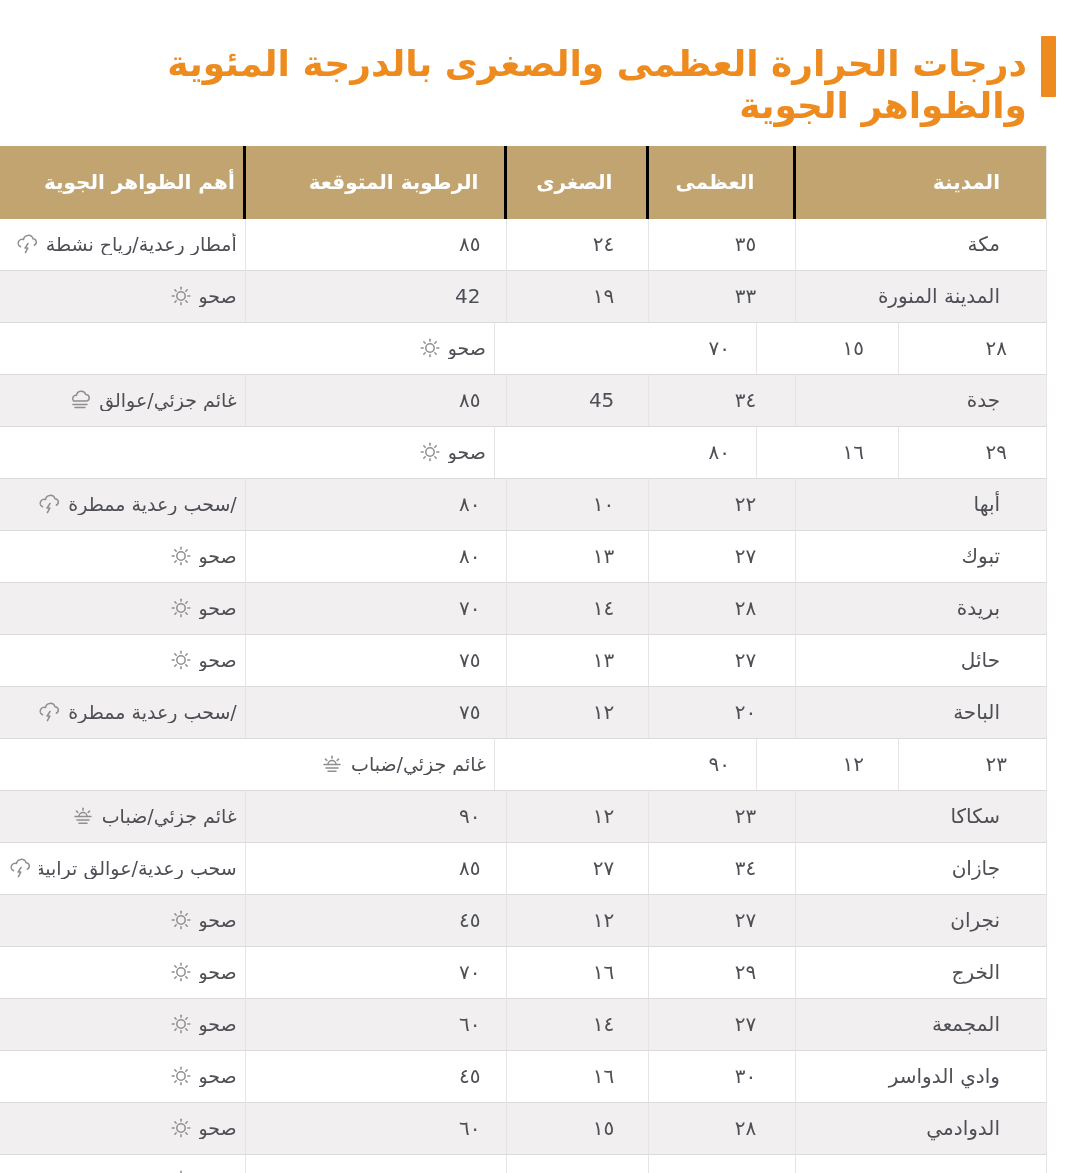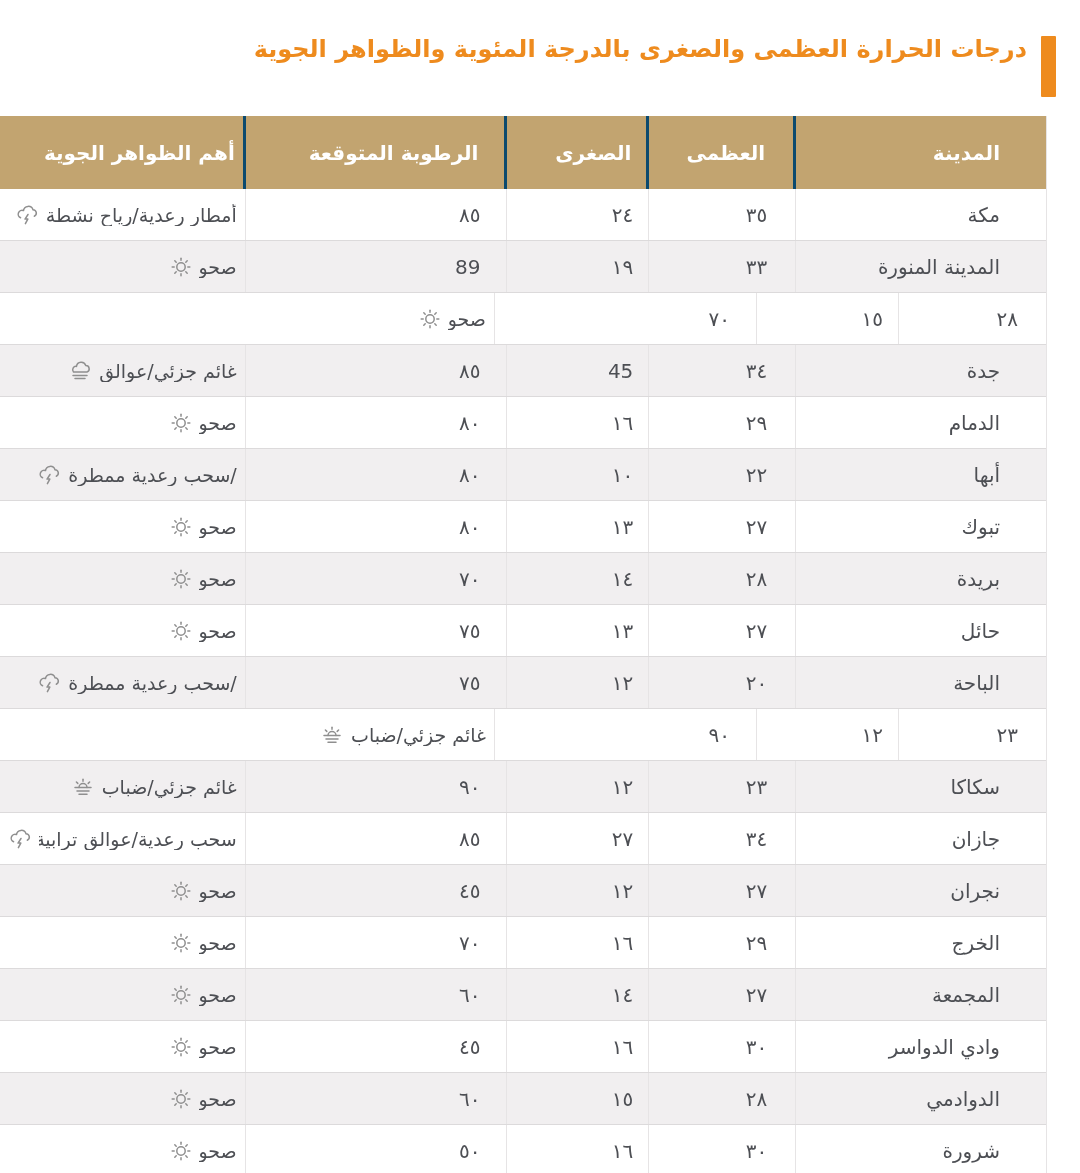--- a/index.html
+++ b/index.html
@@ -14,8 +14,8 @@
     margin-right:24px;margin-left:14px;
   }
   .page-title{
-    color:#ee8b1e;font-size:24px;font-weight:bold;line-height:1.16;
-    max-width:860px;text-align:right;
+    color:#ee8b1e;font-size:36px;font-weight:bold;line-height:1.16;
+    max-width:860px;text-align:right;margin-top:7px;
   }
   
   .wx-table{

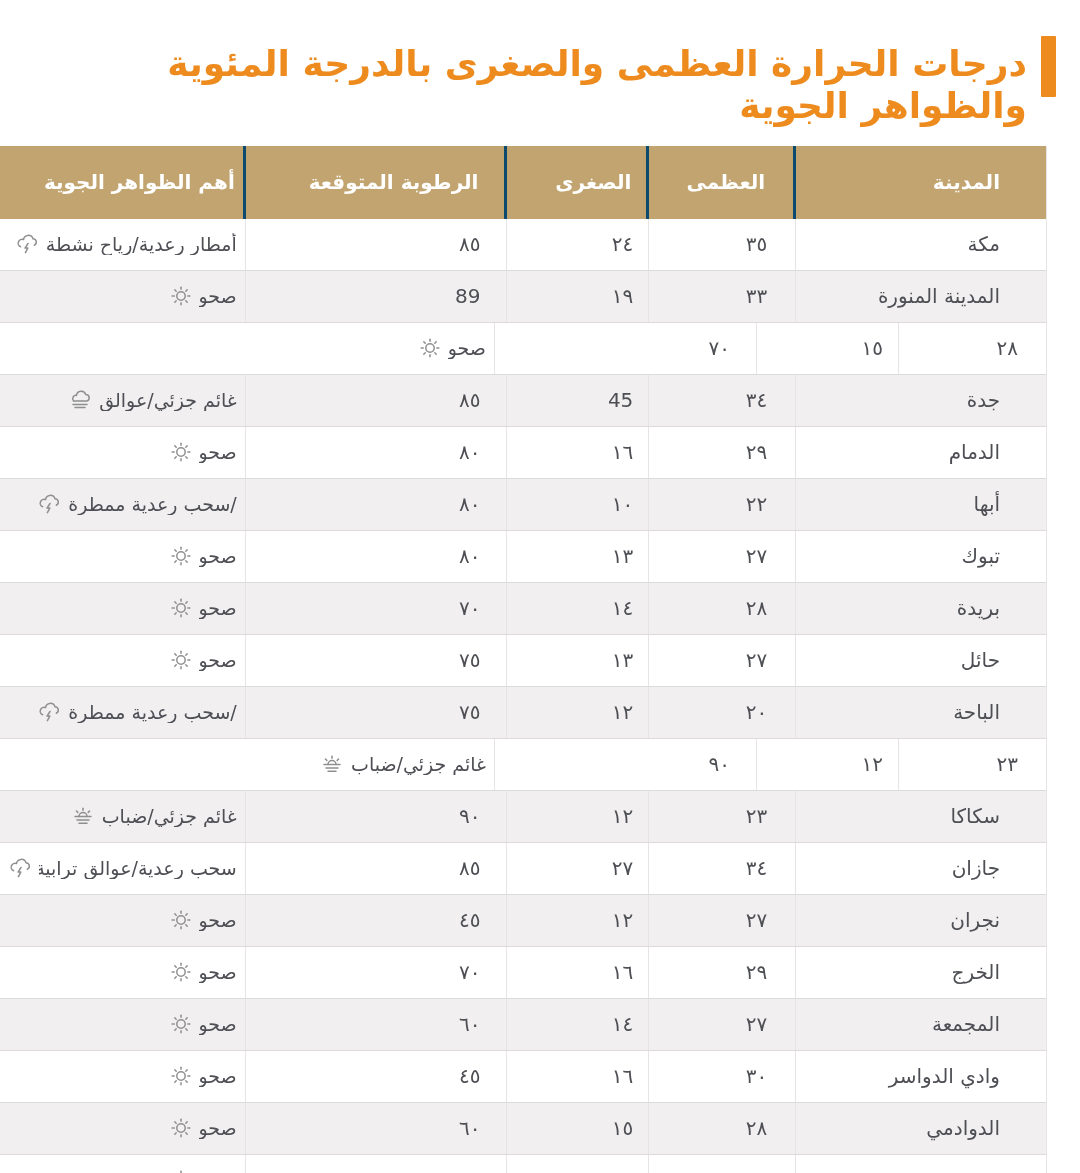--- a/index.html
+++ b/index.html
@@ -29,7 +29,7 @@
     display:flex;align-items:center;justify-content:flex-start;
     color:#ffffff;font-size:20px;font-weight:bold;box-sizing:border-box;
   }
-  .th + .th{border-right:3px solid #0c4a6e;}
+  .th + .th{border-right:3px solid #000000;}
   .tr{
     display:flex;height:51px;background:#ffffff;
     border-bottom:1px solid #dcdadb;align-items:stretch;

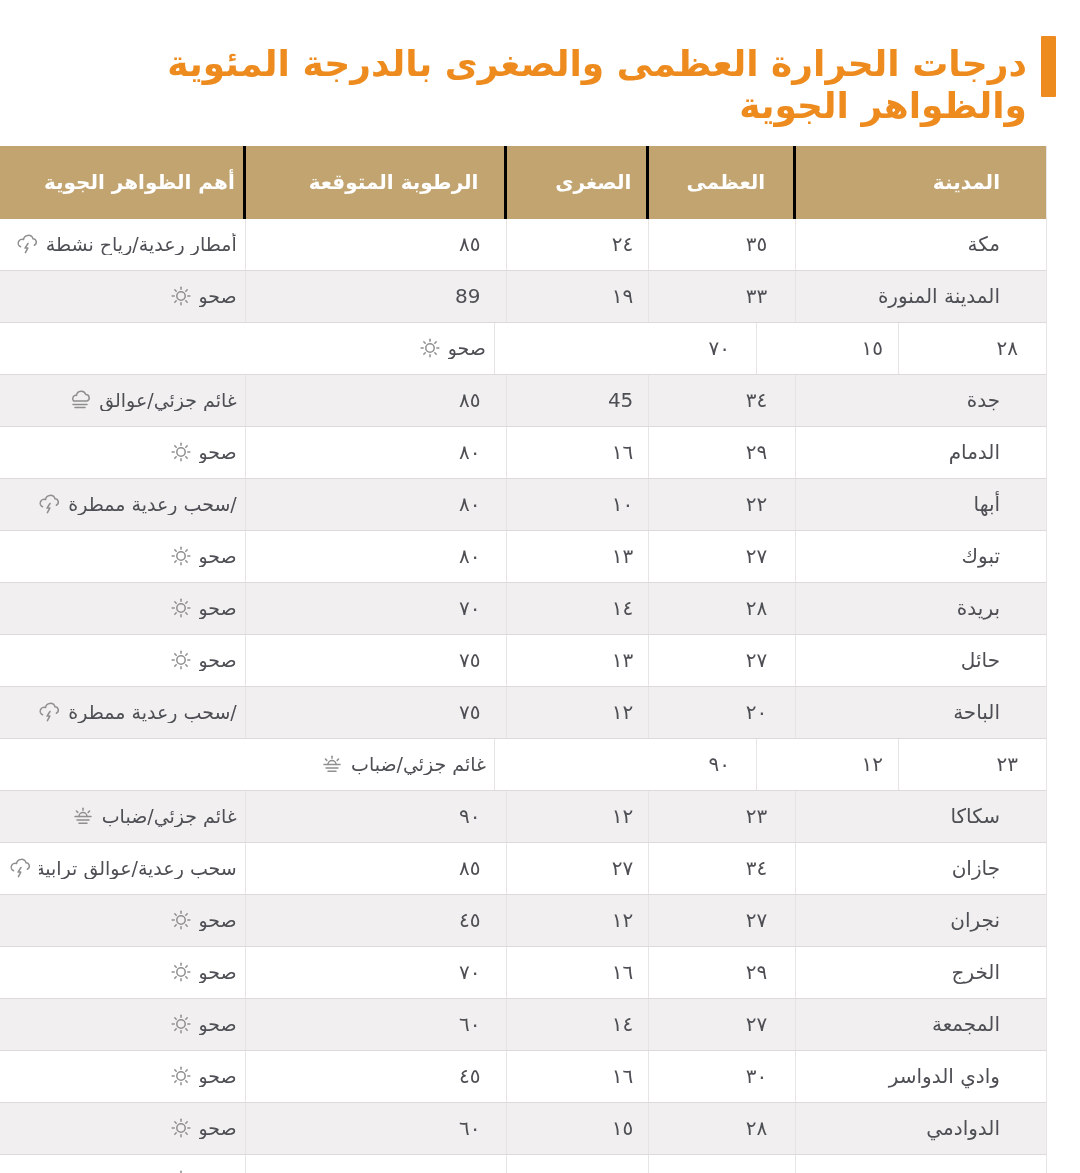--- a/index.html
+++ b/index.html
@@ -43,7 +43,7 @@
   
   .col-city{width:250px;padding-left:4px;padding-right:46px;}
   .col-max {width:147px;padding-right:28px;}
-  .col-min {width:142px;padding-right:15px;}
+  .col-min {width:142px;padding-right:34px;}
   .col-hum {width:262px;padding-right:26px;}
   .col-phen{width:246px;padding-right:8px;}
   

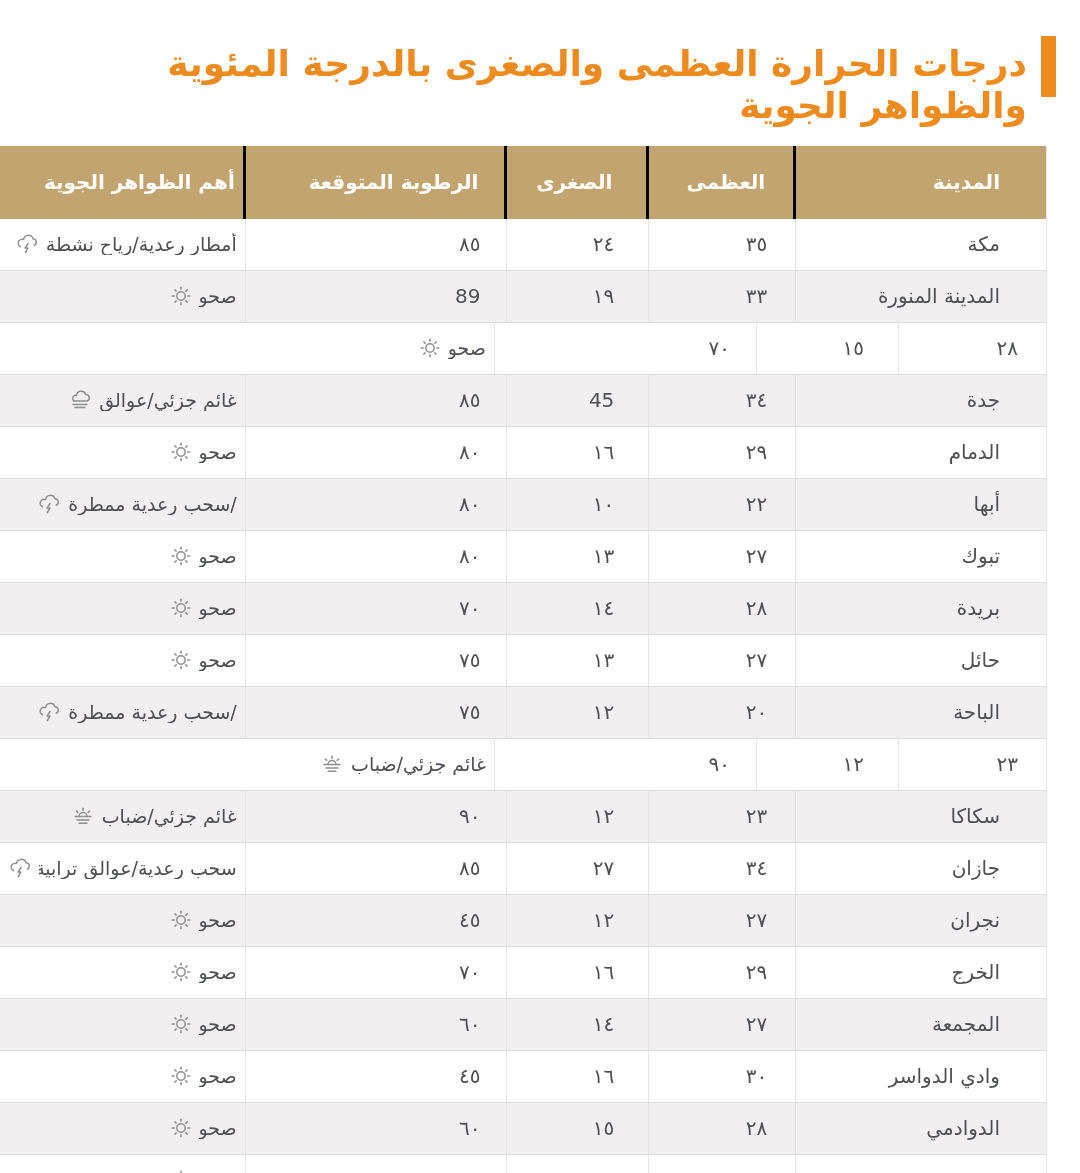--- a/index.html
+++ b/index.html
@@ -42,7 +42,7 @@
   .td + .td{border-right:1px solid #e6e4e5;}
   
   .col-city{width:250px;padding-left:4px;padding-right:46px;}
-  .col-max {width:147px;padding-right:28px;}
+  .col-max {width:147px;padding-right:39px;}
   .col-min {width:142px;padding-right:34px;}
   .col-hum {width:262px;padding-right:26px;}
   .col-phen{width:246px;padding-right:8px;}

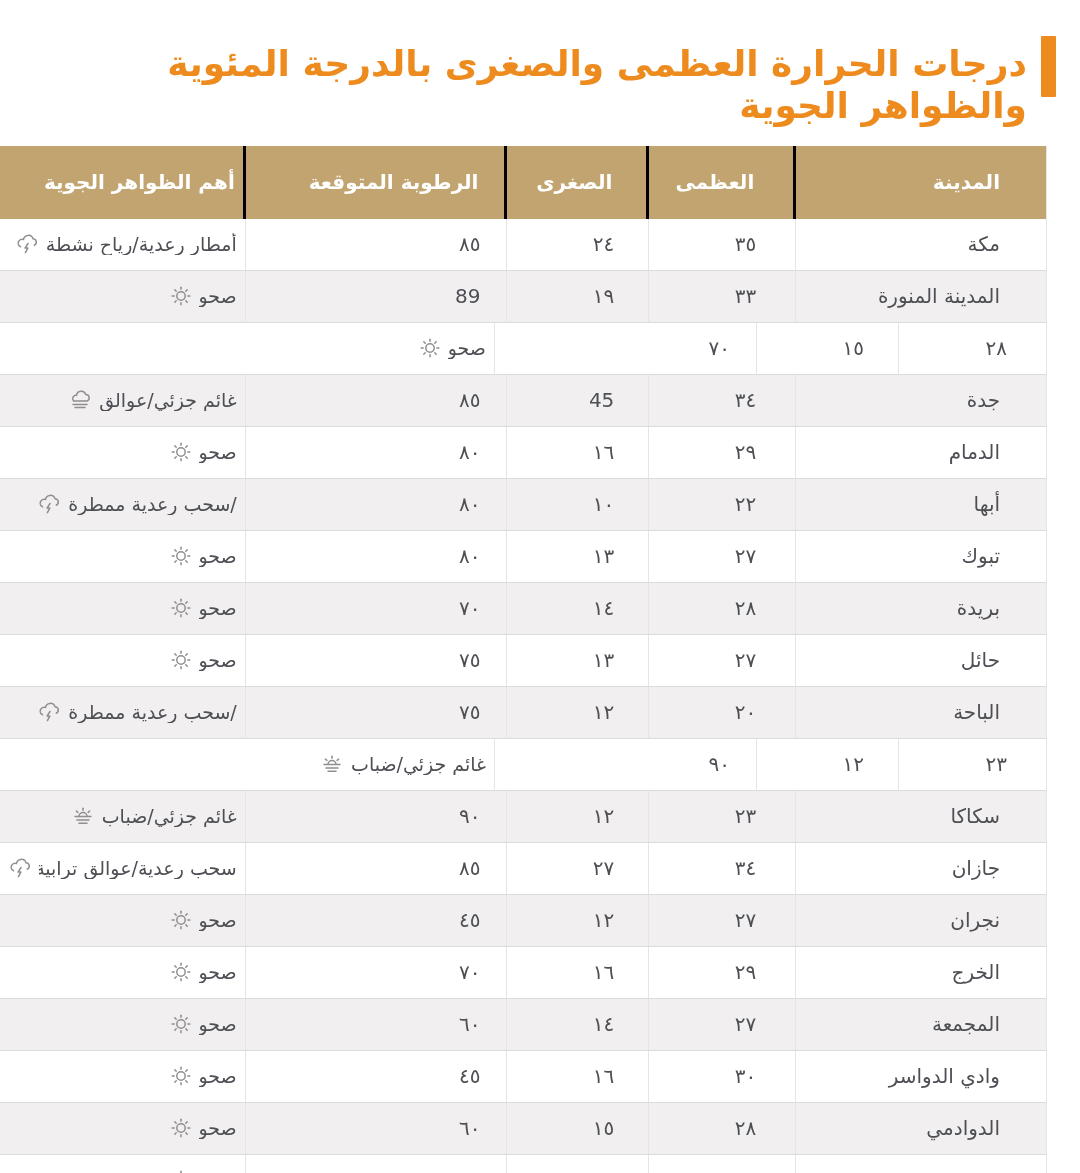--- a/index.html
+++ b/index.html
@@ -93,7 +93,7 @@
     <div class="td col-city">المدينة المنورة</div>
     <div class="td col-max">٣٣</div>
     <div class="td col-min">١٩</div>
-    <div class="td col-hum">89</div>
+    <div class="td col-hum">42</div>
     <div class="td col-phen">
       <span class="phen-wrap">
         <span class="phen-text">صحو</span>

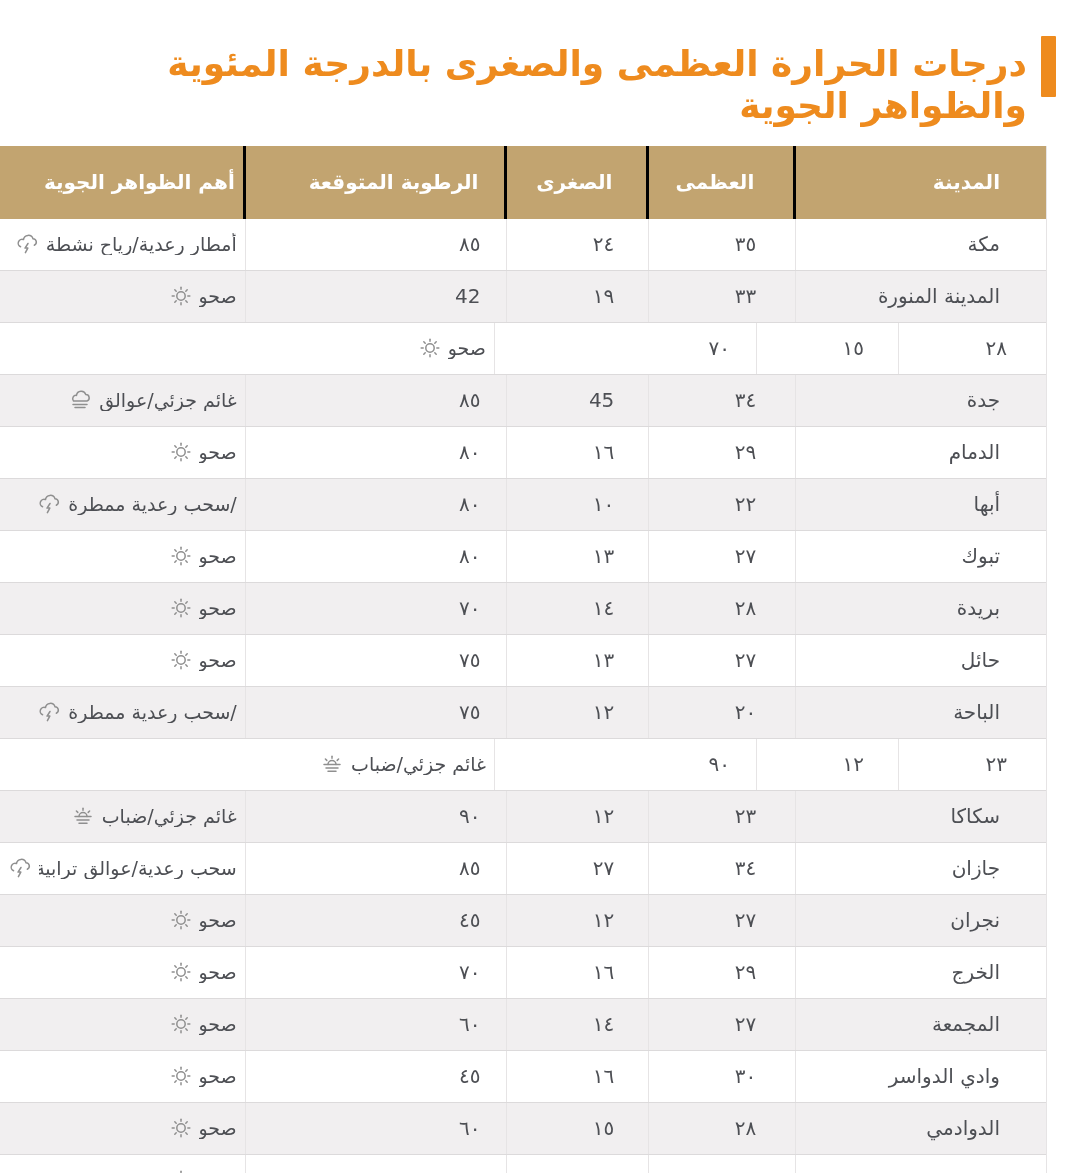--- a/index.html
+++ b/index.html
@@ -155,7 +155,6 @@
     </div>
   </div>
       <div class="tr">
-    <div class="td col-city">الدمام</div>
     <div class="td col-max">٢٩</div>
     <div class="td col-min">١٦</div>
     <div class="td col-hum">٨٠</div>

